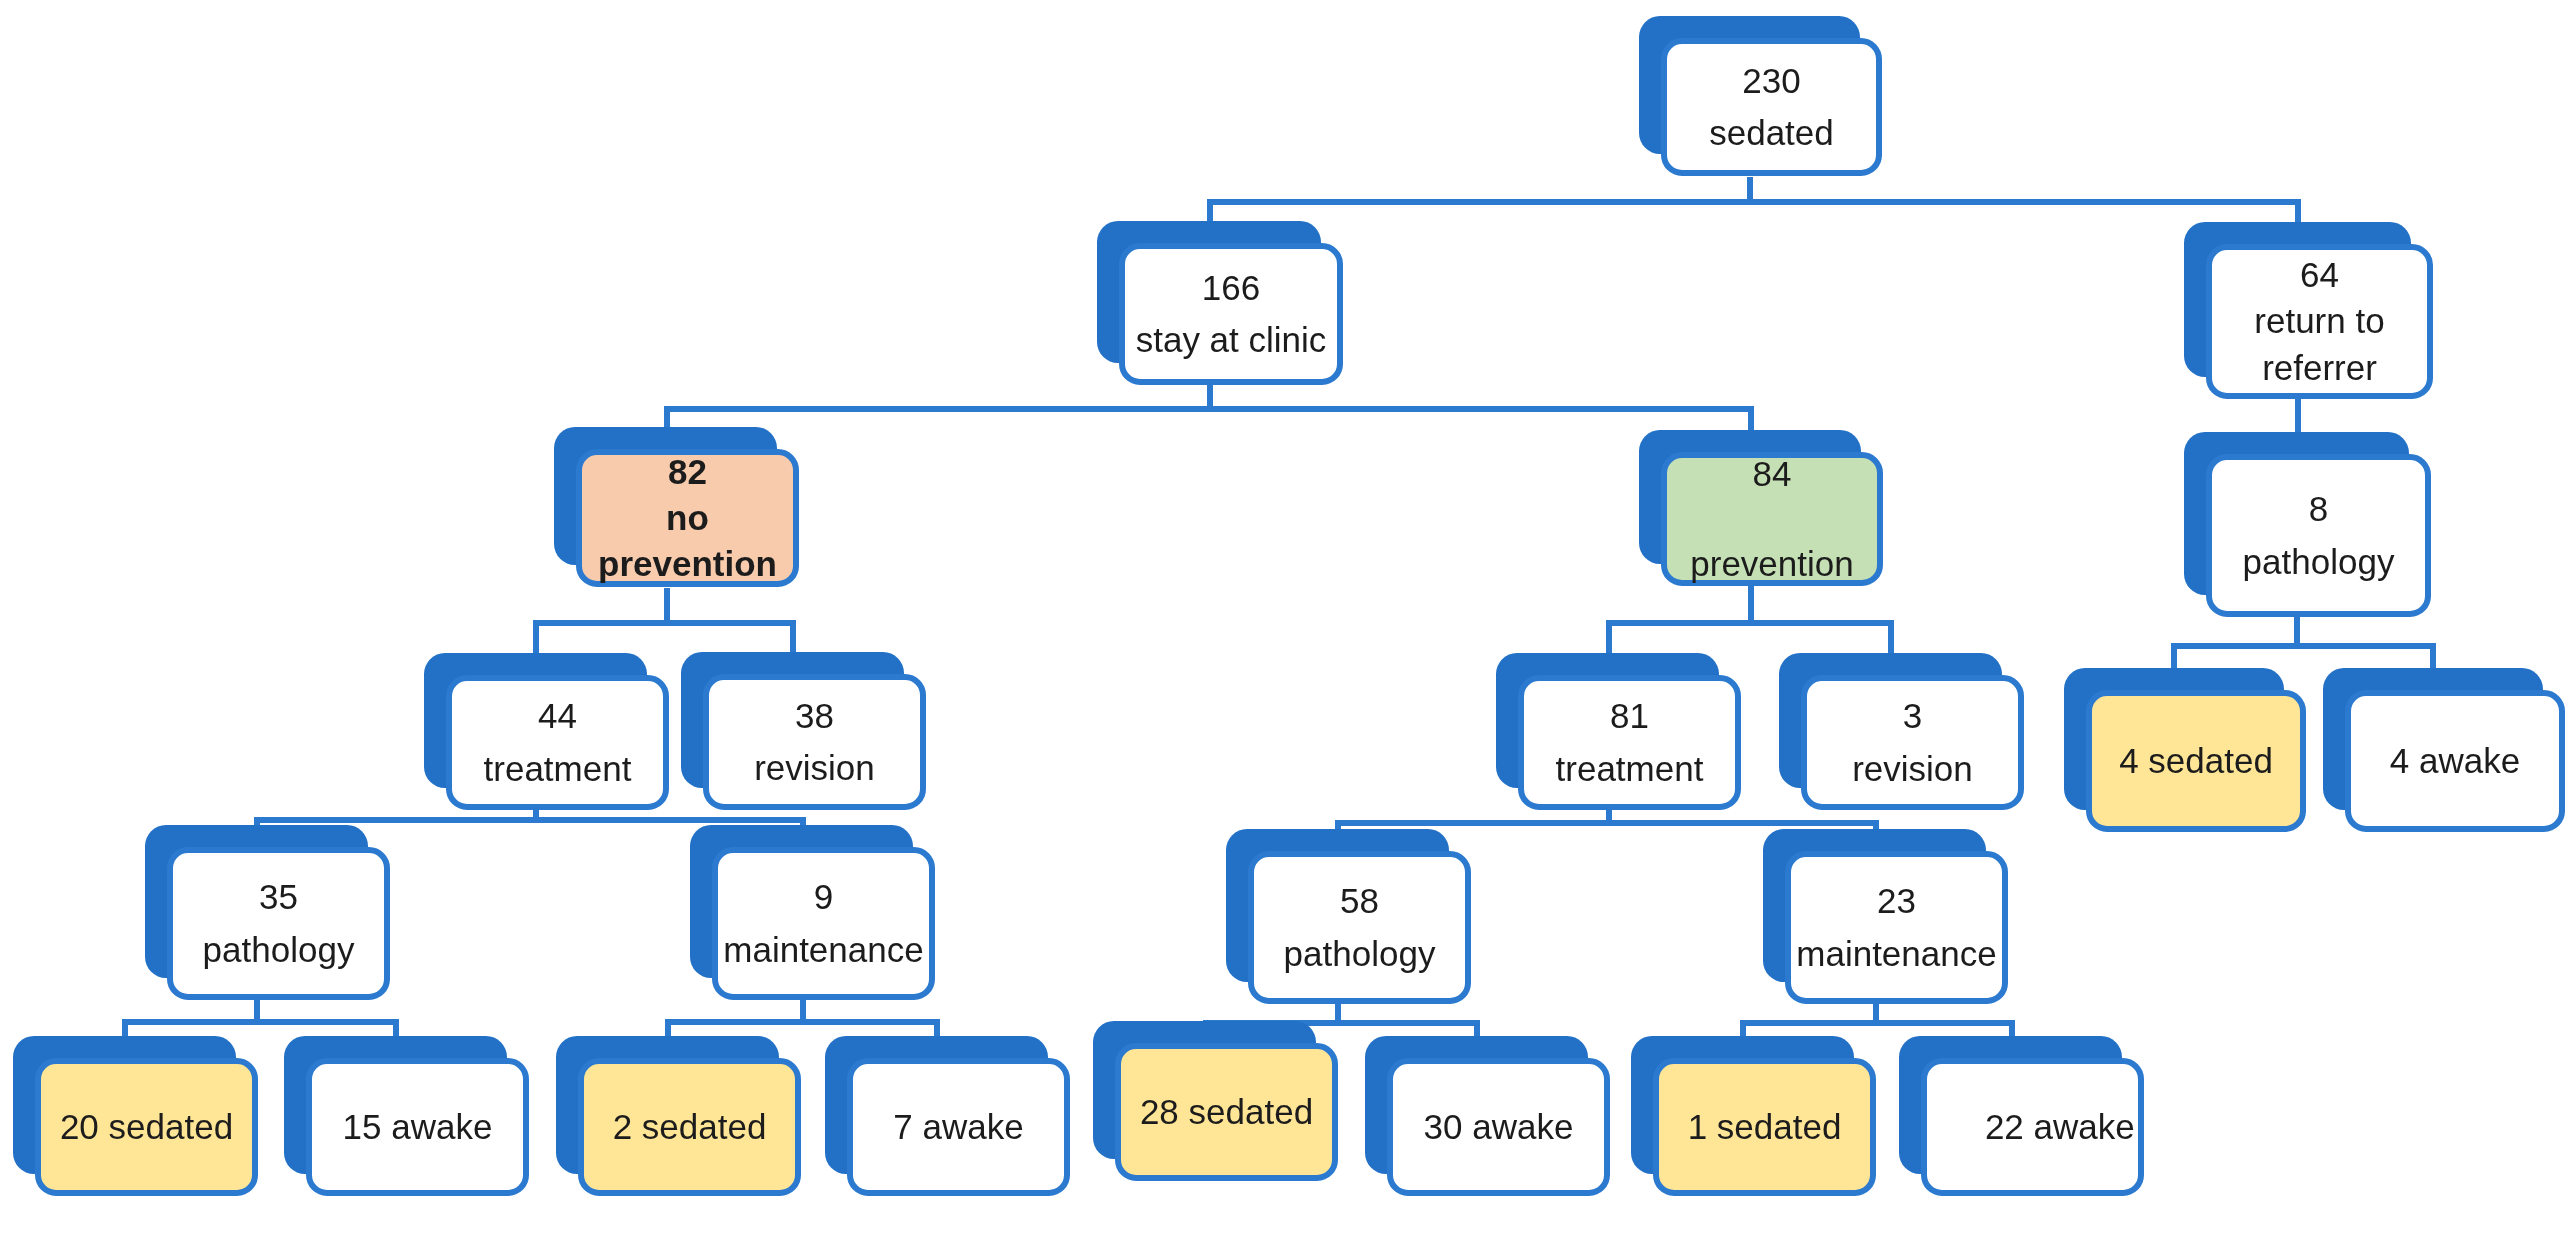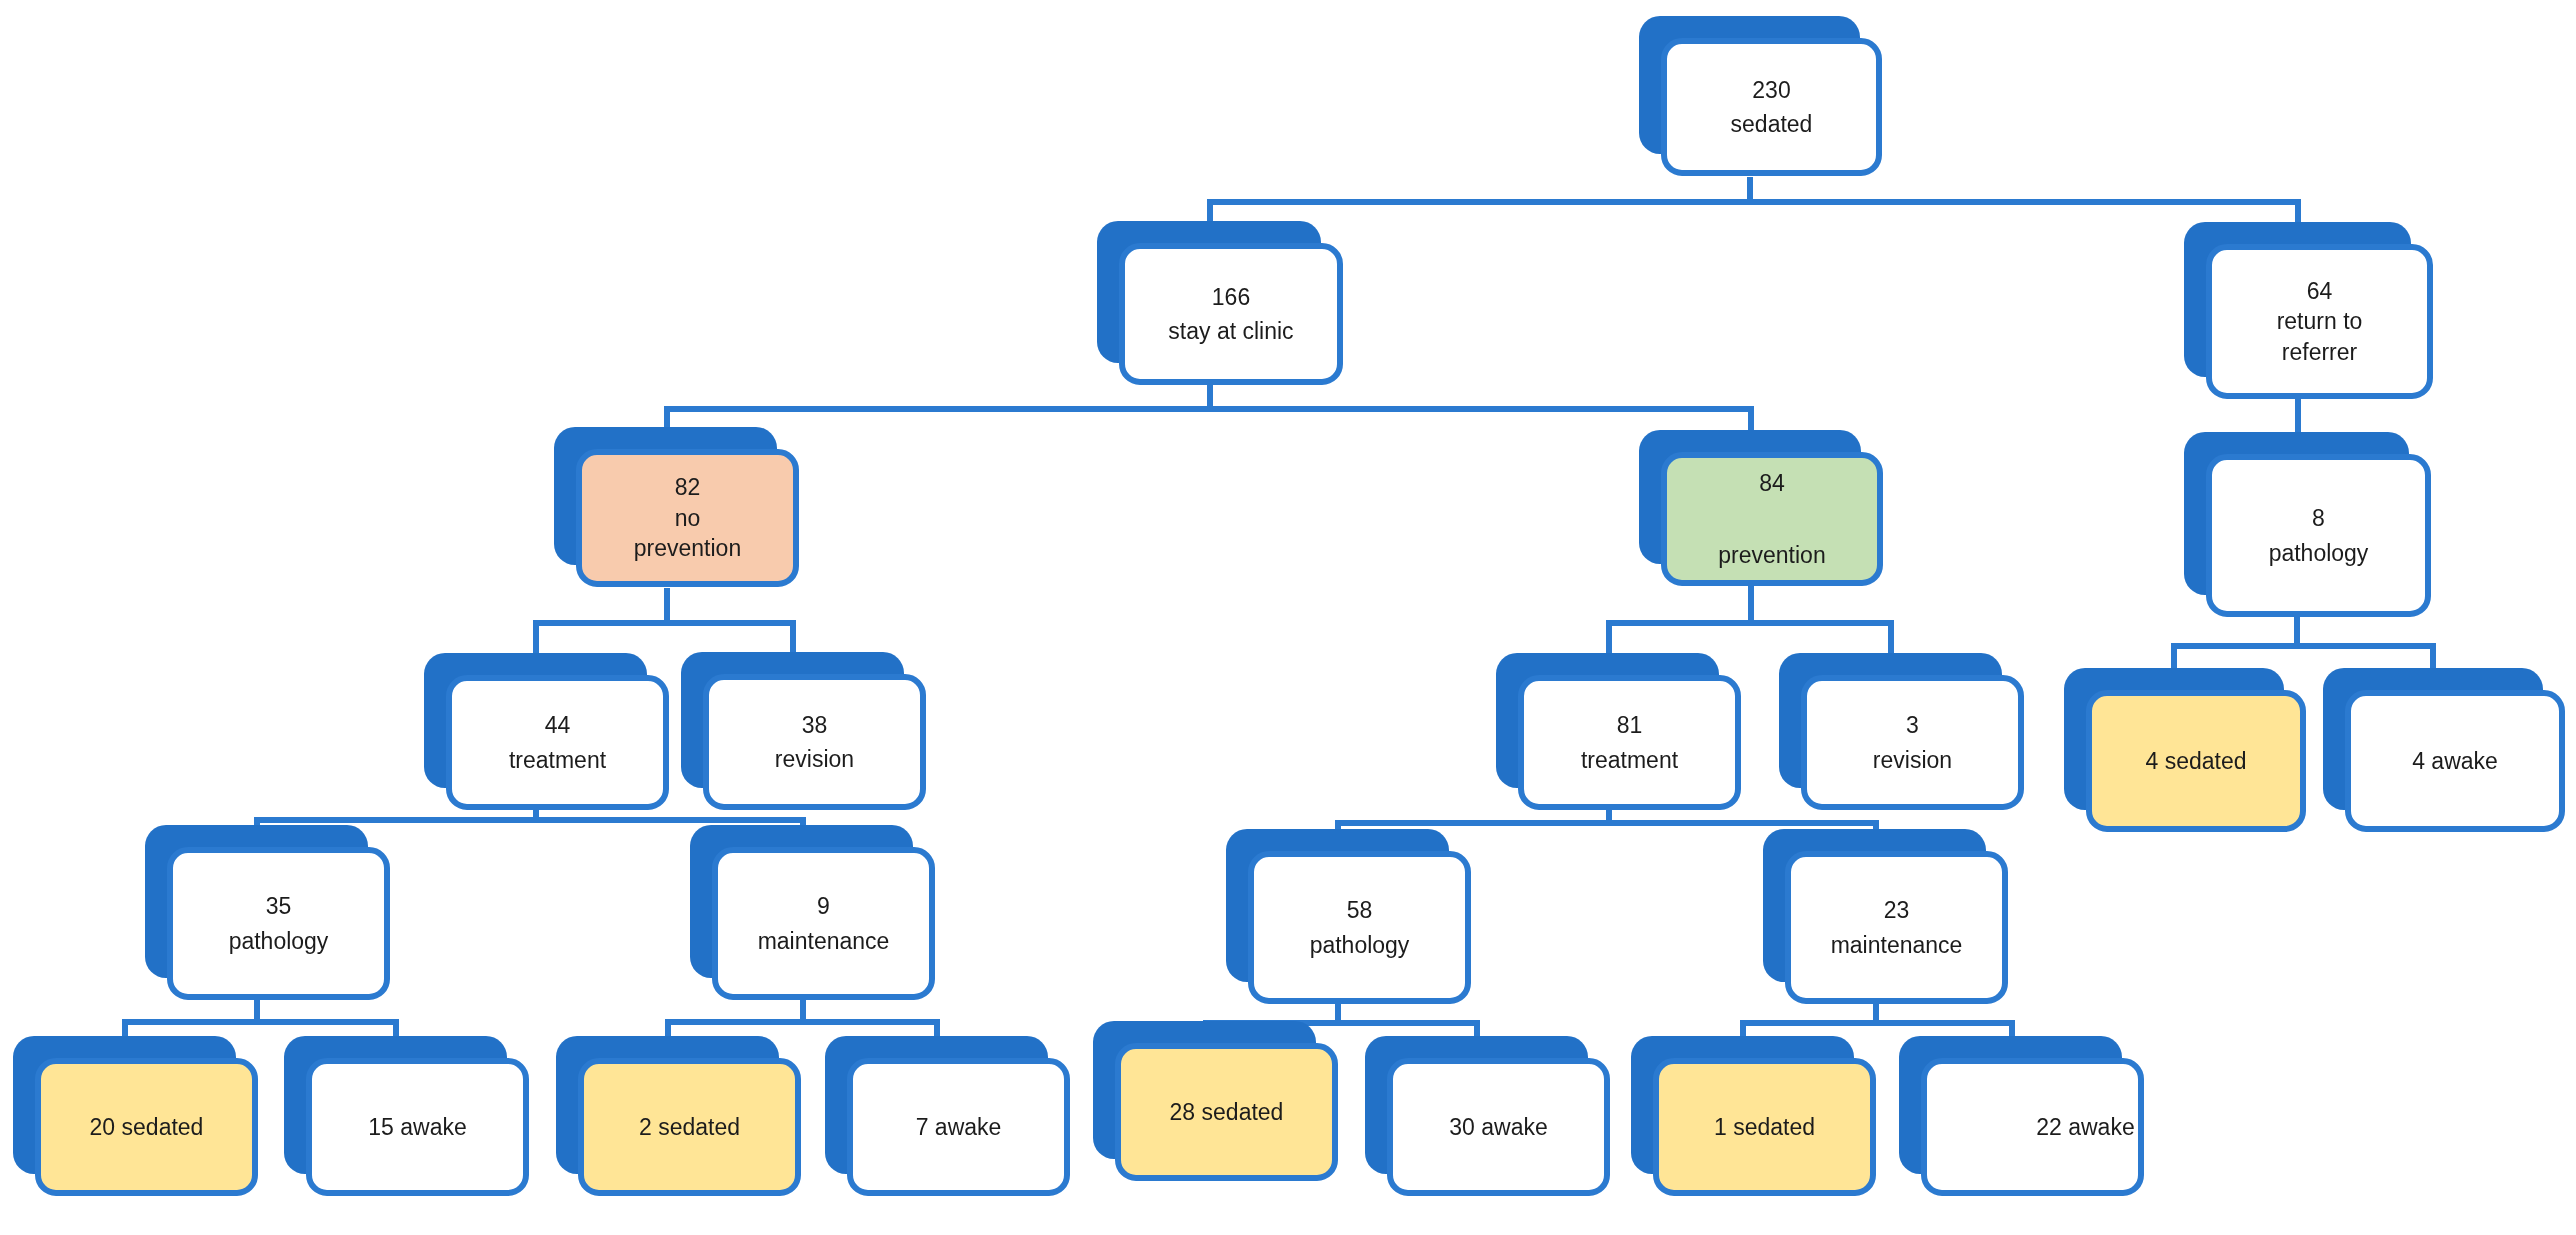--- a/index.html
+++ b/index.html
@@ -39,7 +39,7 @@
     justify-content: center;
     text-align: center;
     color: var(--text-color, #1c1c1c);
-    font-size: 23px;
+    font-size: 35px;
     line-height: 1.5;
     padding: 1.6px 3.3px;
   }

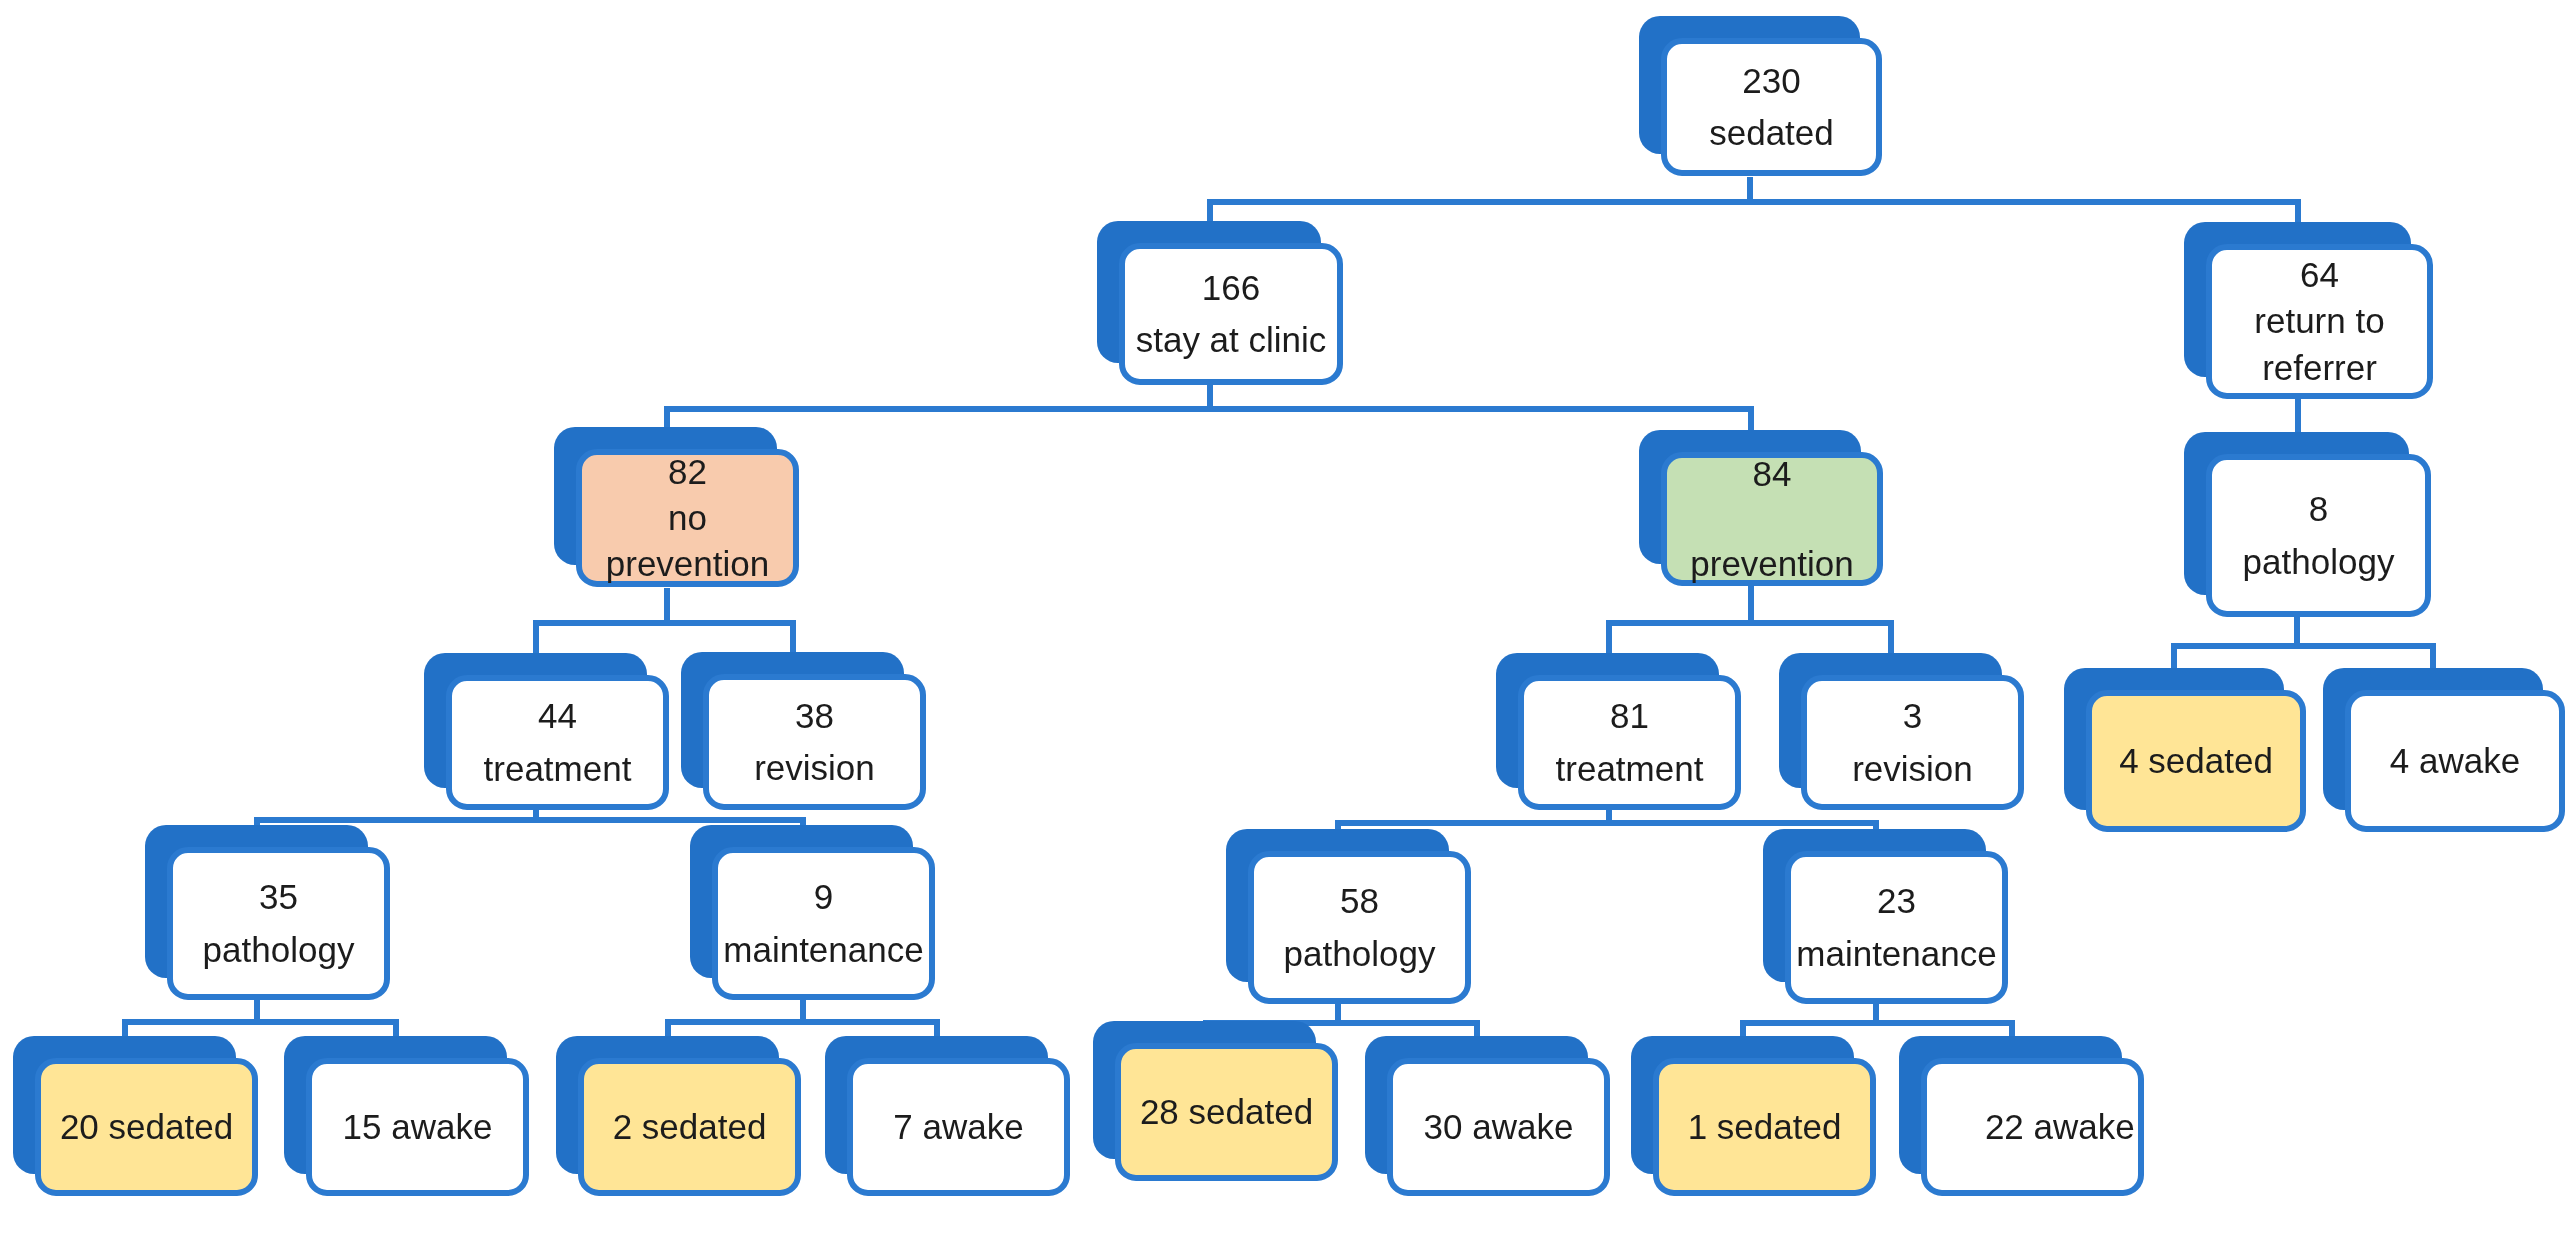--- a/index.html
+++ b/index.html
@@ -46,7 +46,7 @@
   .node .card.tight {
     line-height: 1.32;
   }
-  .node .card.fill-orange { background: var(--fill-orange, #f8cbad); }
+  .node .card.fill-orange { background: var(--fill-orange, #f8cbad); font-weight: bold; }
   .node .card.fill-green  { background: var(--fill-green,  #c5e0b4); }
   .node .card.fill-yellow { background: var(--fill-yellow, #ffe596); }
   .node .card .ln {

